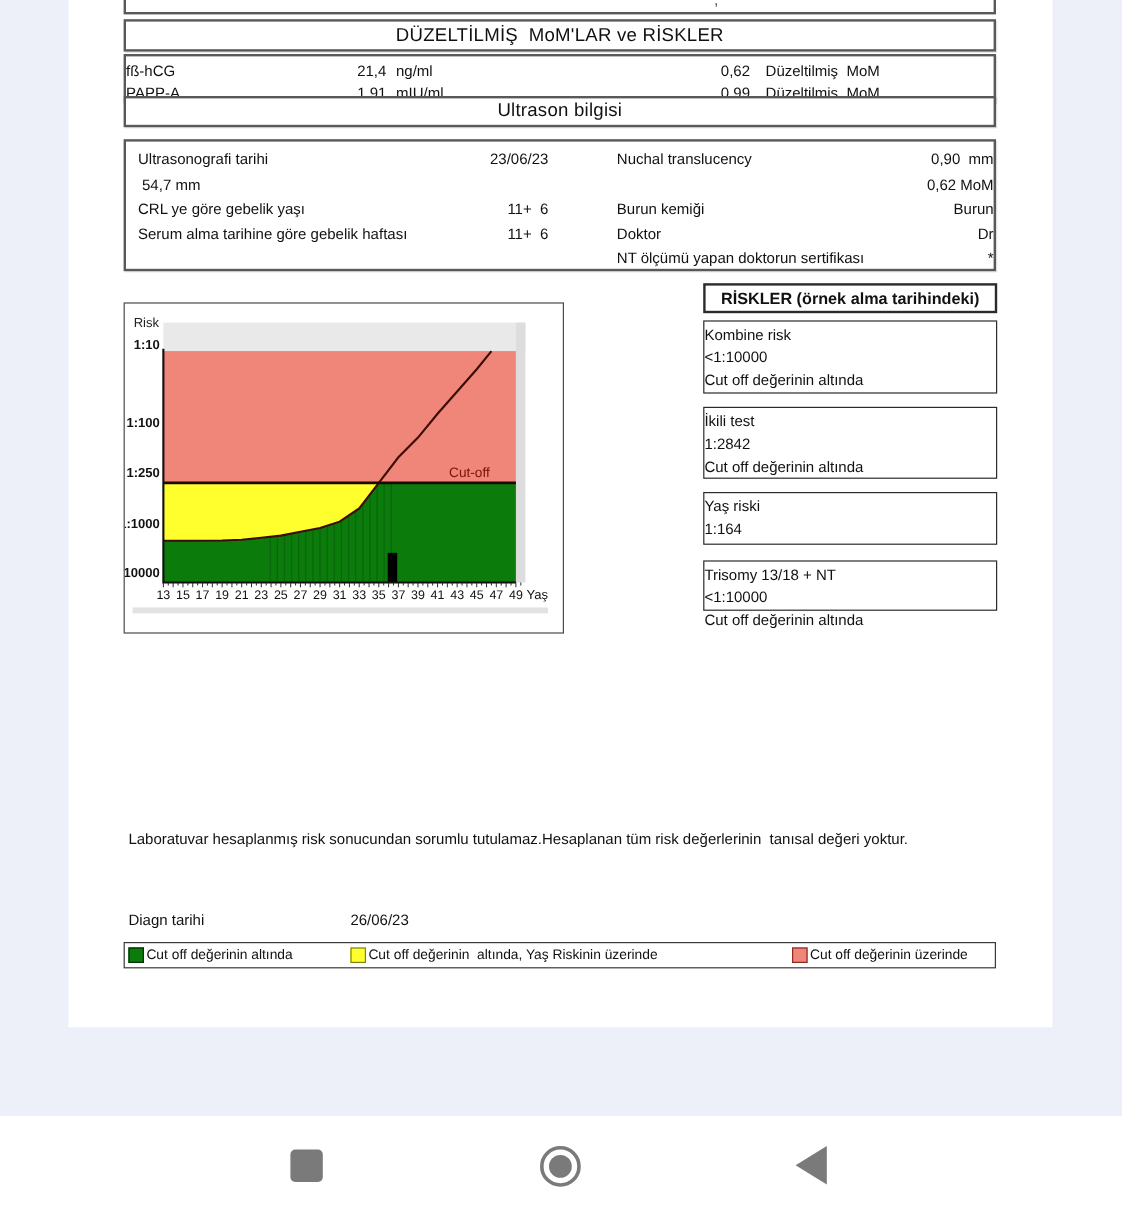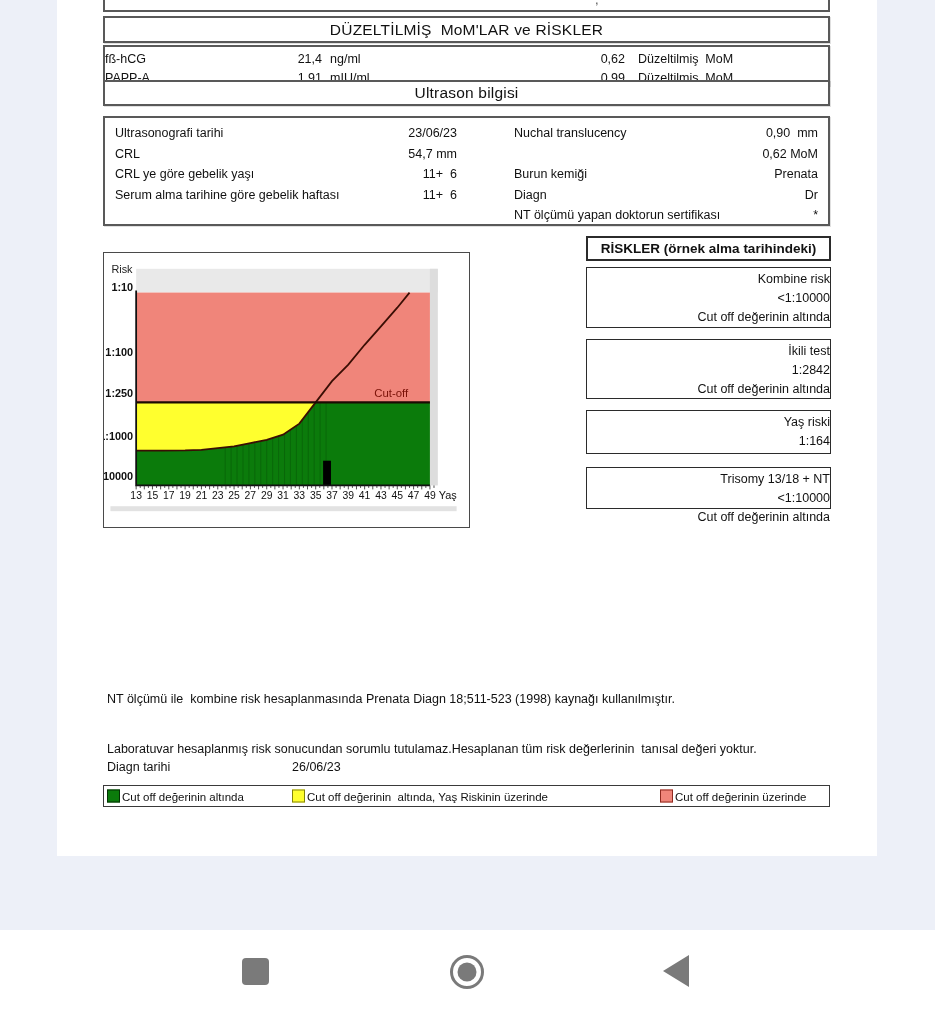--- a/index.html
+++ b/index.html
@@ -21,7 +21,7 @@
   .us-ll{width:290px;padding-left:10px;box-sizing:border-box}
   .us-lv{width:62px;text-align:right;white-space:pre}
   .us-rl{padding-left:57px}
-  .us-rv{margin-left:auto;padding-right:10px;white-space:pre}
+  .us-rv{margin-left:auto;white-space:pre}
   
   .riskbox{position:absolute;left:529px;width:245px;background:#fff;border:1.5px solid #2b2b2b;box-sizing:border-box;text-align:right;font-size:12.5px;line-height:19px;padding-top:2px}
   .riskbox span{display:block}

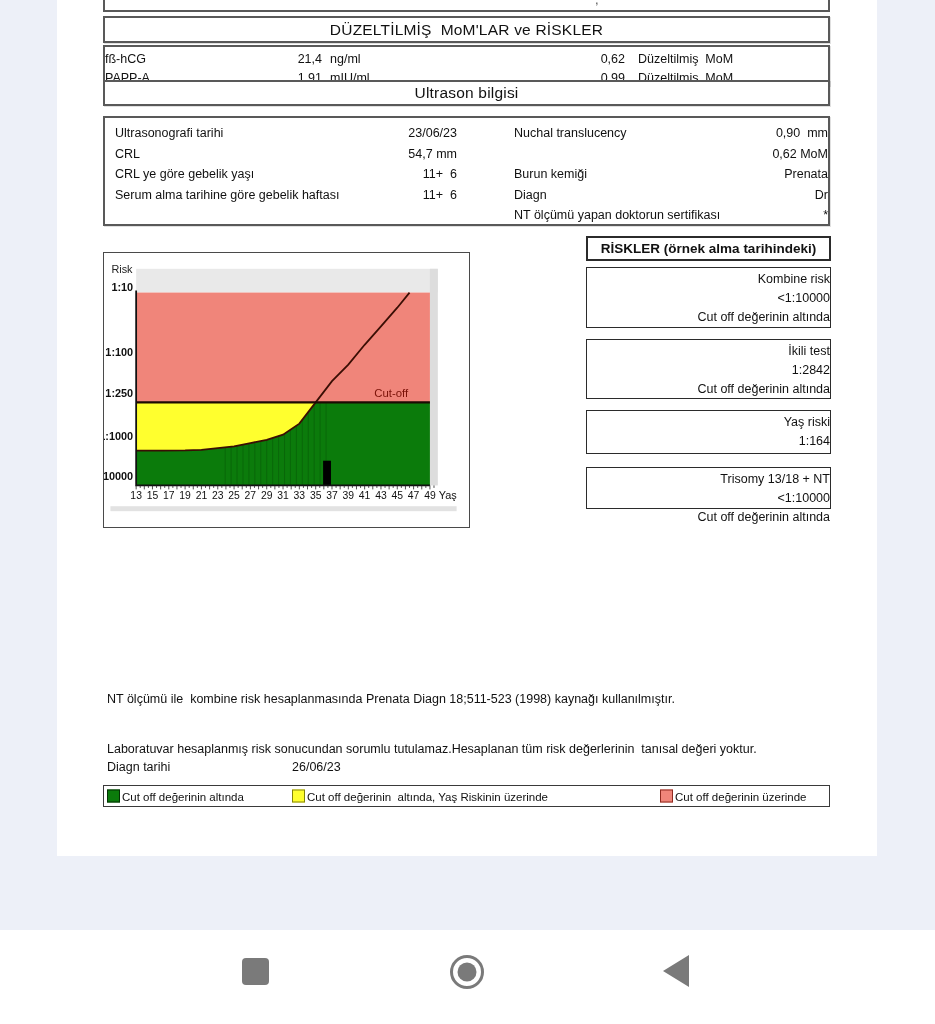--- a/index.html
+++ b/index.html
@@ -88,7 +88,6 @@
         <span class="us-rv">0,90  mm</span>
       </div>
       <div class="usrow">
-        <span class="us-ll">CRL</span>
         <span class="us-lv">54,7 mm</span>
         <span class="us-rl"></span>
         <span class="us-rv">0,62 MoM</span>

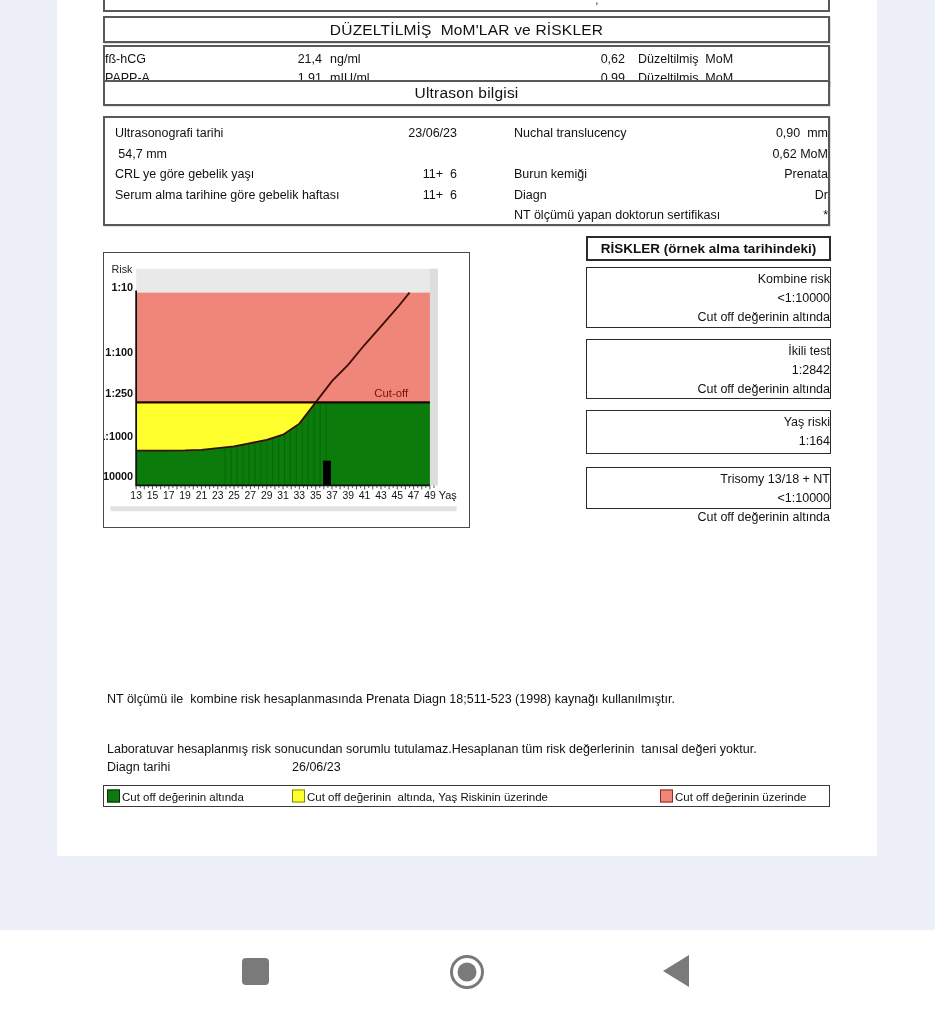--- a/index.html
+++ b/index.html
@@ -96,7 +96,7 @@
         <span class="us-ll">CRL ye göre gebelik yaşı</span>
         <span class="us-lv">11+  6</span>
         <span class="us-rl">Burun kemiği</span>
-        <span class="us-rv">Prenata</span>
+        <span class="us-rv">Burun</span>
       </div>
       <div class="usrow">
         <span class="us-ll">Serum alma tarihine göre gebelik haftası</span>

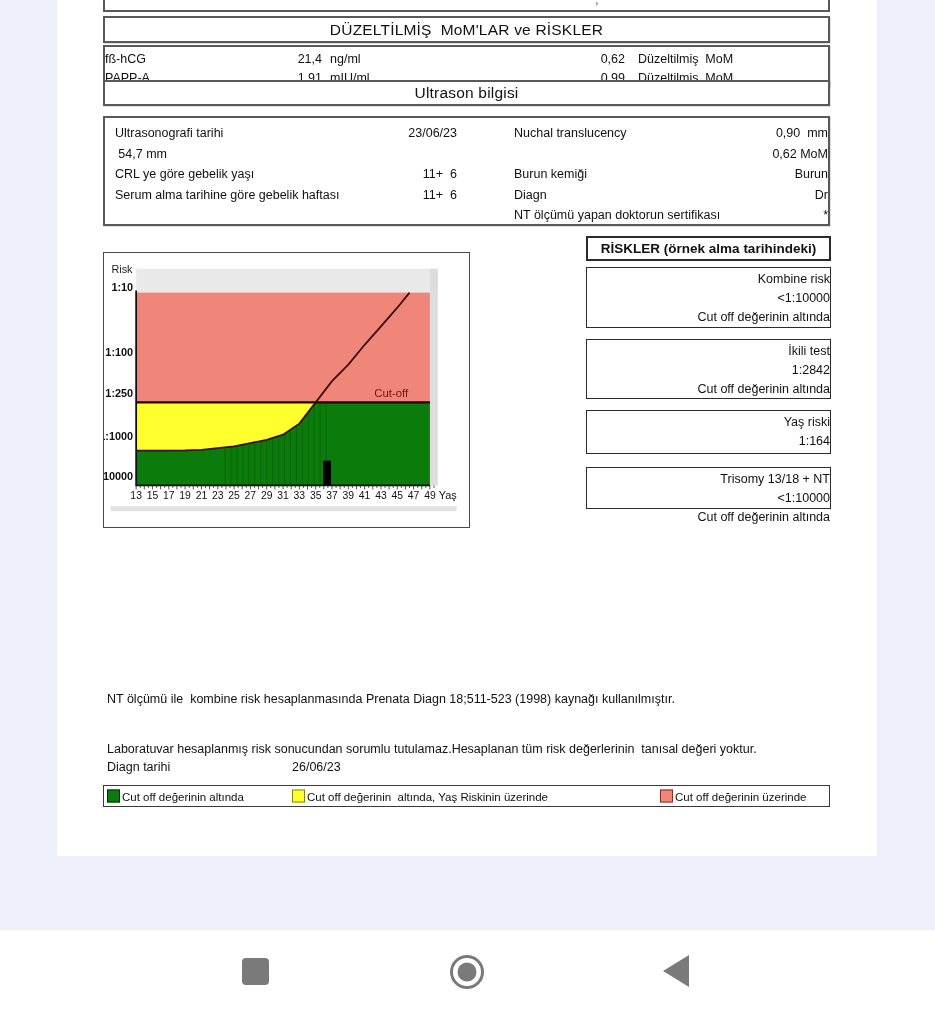--- a/index.html
+++ b/index.html
@@ -101,7 +101,7 @@
       <div class="usrow">
         <span class="us-ll">Serum alma tarihine göre gebelik haftası</span>
         <span class="us-lv">11+  6</span>
-        <span class="us-rl">Diagn</span>
+        <span class="us-rl">Doktor</span>
         <span class="us-rv">Dr</span>
       </div>
       <div class="usrow">

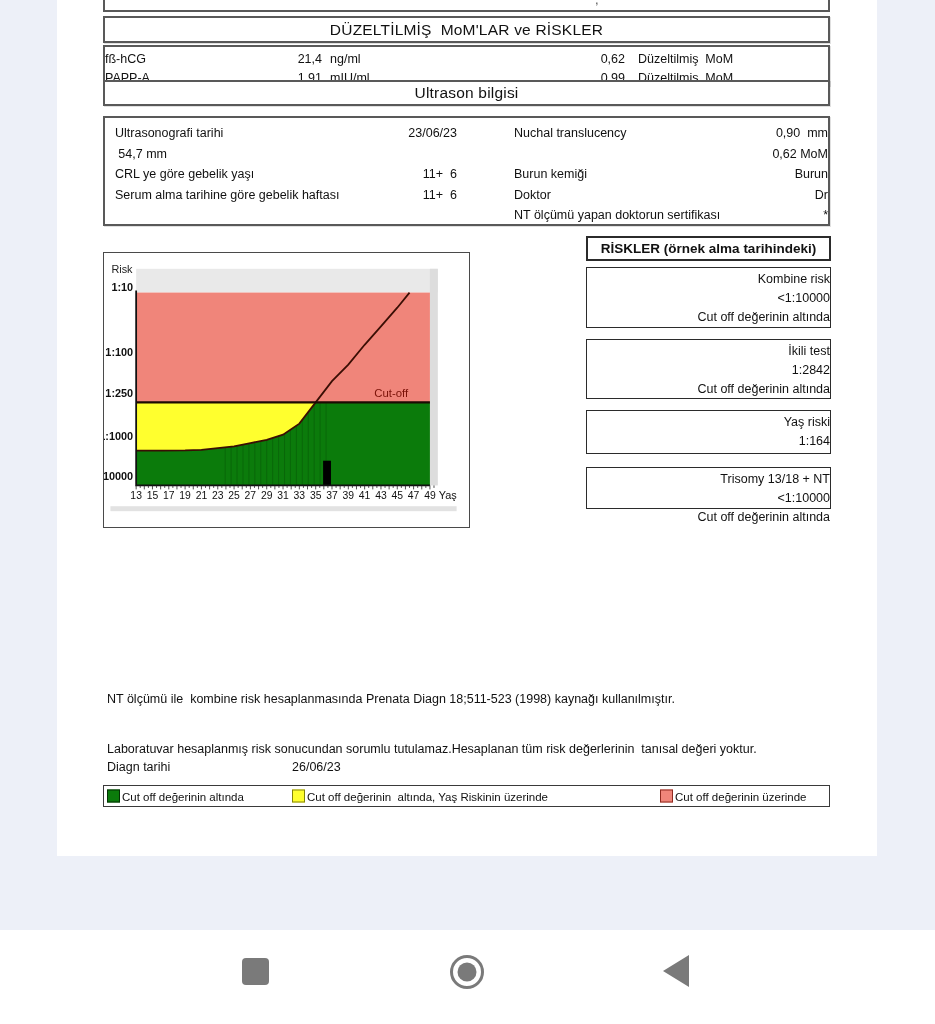--- a/index.html
+++ b/index.html
@@ -23,7 +23,7 @@
   .us-rl{padding-left:57px}
   .us-rv{margin-left:auto;white-space:pre}
   
-  .riskbox{position:absolute;left:529px;width:245px;background:#fff;border:1.5px solid #2b2b2b;box-sizing:border-box;text-align:right;font-size:12.5px;line-height:19px;padding-top:2px}
+  .riskbox{position:absolute;left:529px;width:245px;background:#fff;border:1.5px solid #2b2b2b;box-sizing:border-box;text-align:left;font-size:12.5px;line-height:19px;padding-top:2px}
   .riskbox span{display:block}
   .riskhdr{position:absolute;left:529px;width:245px;height:25px;border:2px solid #2b2b2b;box-sizing:border-box;display:flex;align-items:center;justify-content:center;font-weight:bold;font-size:13.5px;background:#fff}
   

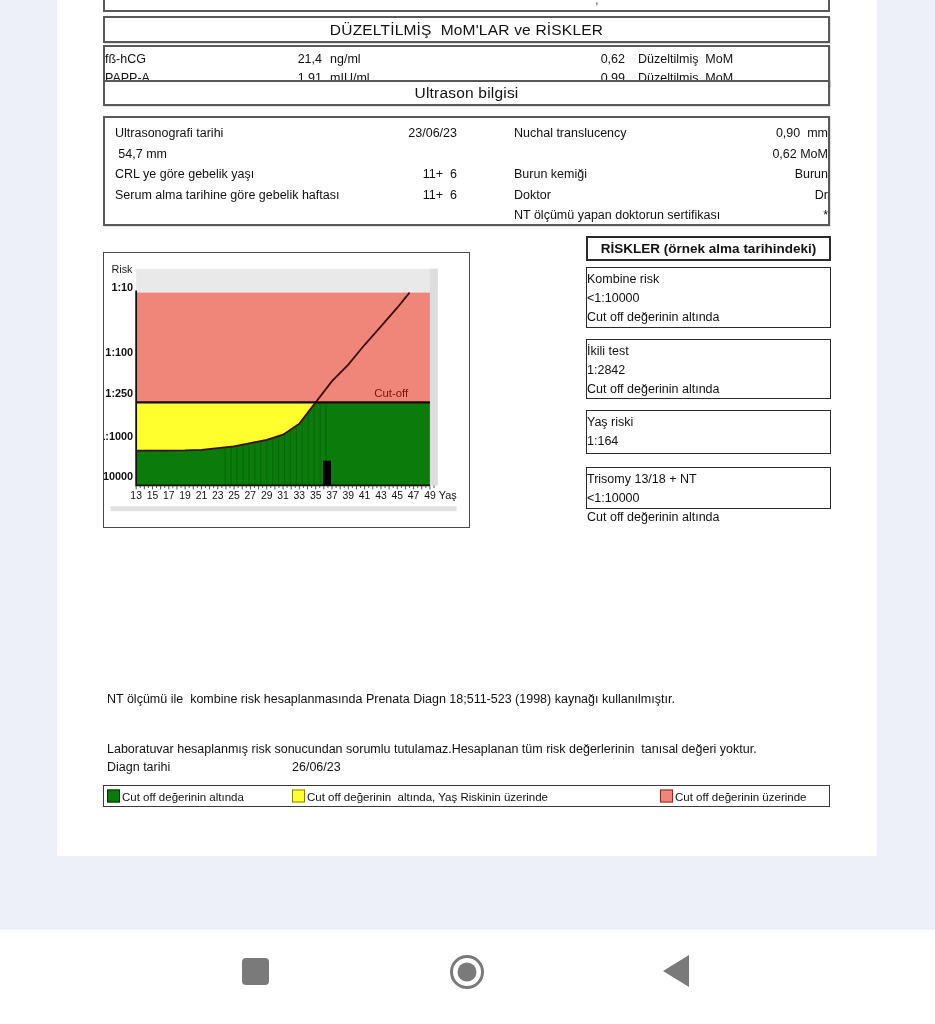--- a/index.html
+++ b/index.html
@@ -270,7 +270,6 @@
     </div>
 
     <div class="footnotes">
-      <div>NT ölçümü ile  kombine risk hesaplanmasında Prenata Diagn 18;511-523 (1998) kaynağı kullanılmıştır.</div>
       <div>Laboratuvar hesaplanmış risk sonucundan sorumlu tutulamaz.Hesaplanan tüm risk değerlerinin  tanısal değeri yoktur.</div>
     </div>
 

